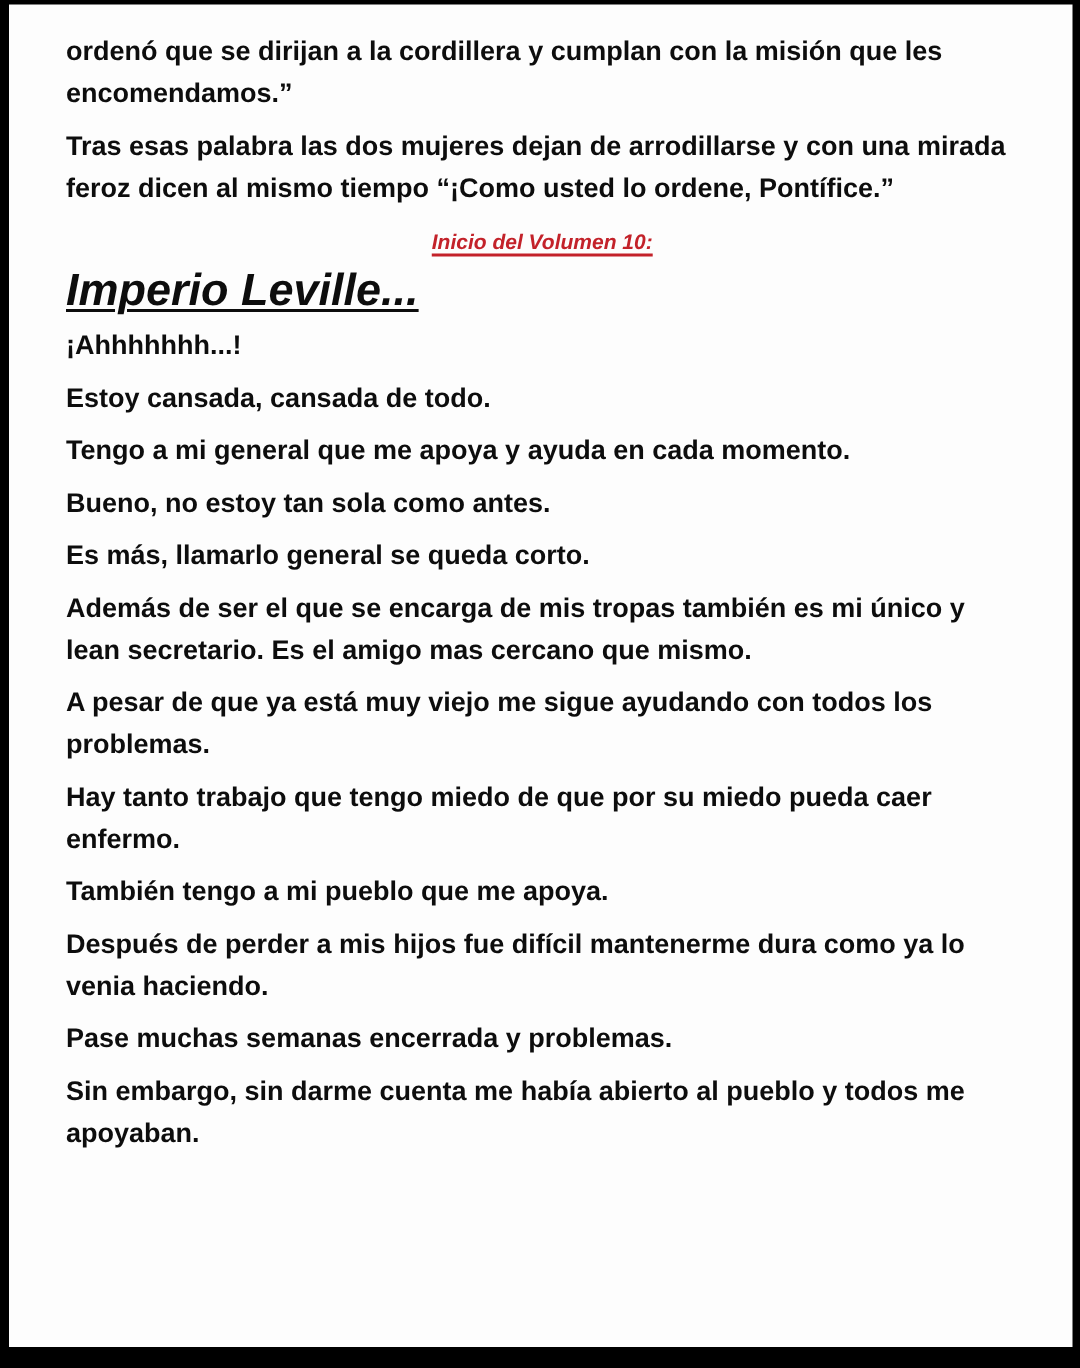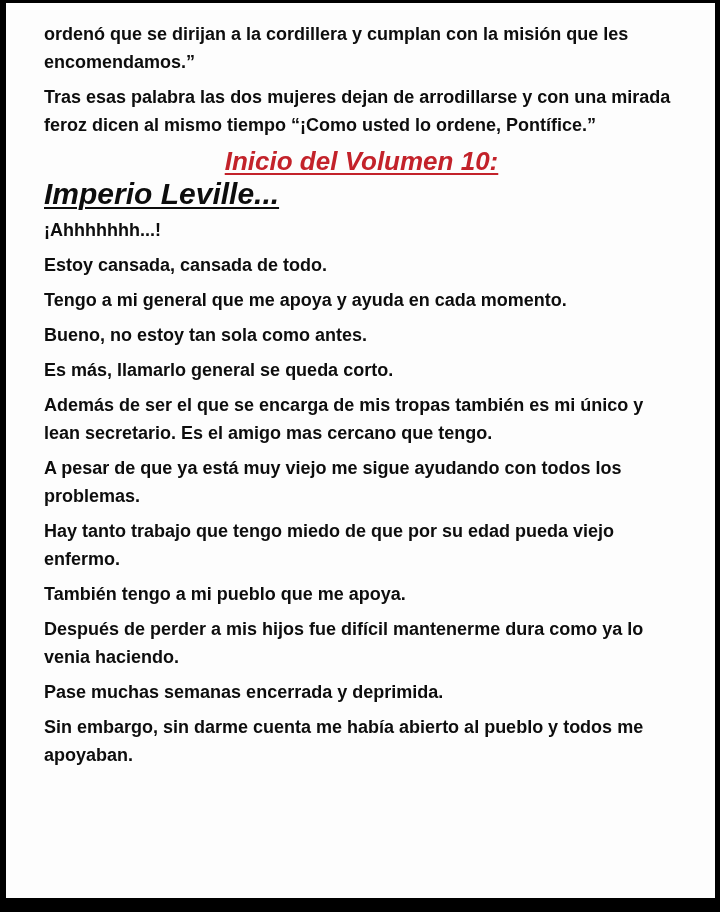--- a/index.html
+++ b/index.html
@@ -30,7 +30,7 @@
     margin: 0 0 7px 0;
   }
   p.volume-heading {
-    font-size: 26px;
+    font-size: 14px;
     line-height: 30px;
     margin: 3px 0 3px 0;
     text-align: center;

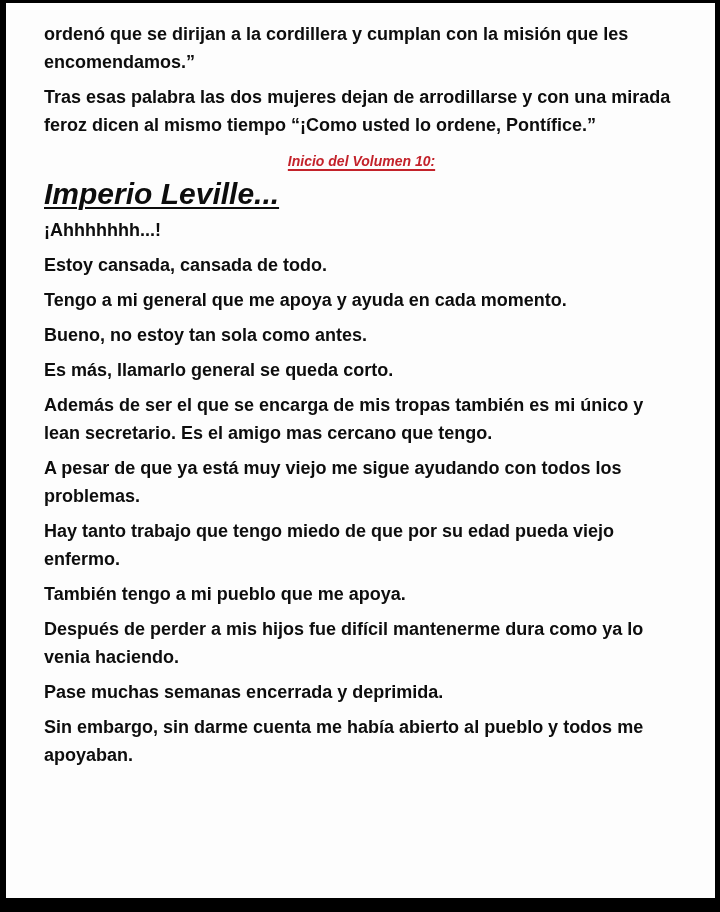--- a/index.html
+++ b/index.html
@@ -68,7 +68,7 @@
       <p class="body">Tengo a mi general que me apoya y ayuda en cada momento.</p>
       <p class="body">Bueno, no estoy tan sola como antes.</p>
       <p class="body">Es más, llamarlo general se queda corto.</p>
-      <p class="body">Además de ser el que se encarga de mis tropas también es mi único y lean secretario. Es el amigo mas cercano que tengo.</p>
+      <p class="body">Además de ser el que se encarga de mis tropas también es mi único y lean secretario. Es el amigo mas cercano que mismo.</p>
       <p class="body">A pesar de que ya está muy viejo me sigue ayudando con todos los problemas.</p>
       <p class="body">Hay tanto trabajo que tengo miedo de que por su edad pueda viejo enfermo.</p>
       <p class="body">También tengo a mi pueblo que me apoya.</p>

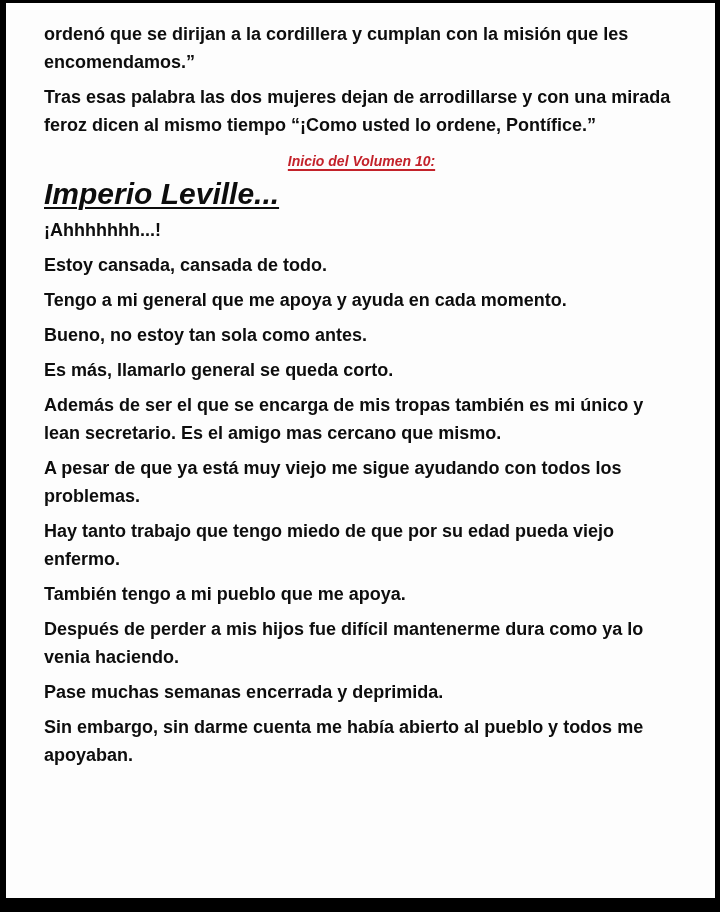--- a/index.html
+++ b/index.html
@@ -70,7 +70,7 @@
       <p class="body">Es más, llamarlo general se queda corto.</p>
       <p class="body">Además de ser el que se encarga de mis tropas también es mi único y lean secretario. Es el amigo mas cercano que mismo.</p>
       <p class="body">A pesar de que ya está muy viejo me sigue ayudando con todos los problemas.</p>
-      <p class="body">Hay tanto trabajo que tengo miedo de que por su edad pueda viejo enfermo.</p>
+      <p class="body">Hay tanto trabajo que tengo miedo de que por su miedo pueda caer enfermo.</p>
       <p class="body">También tengo a mi pueblo que me apoya.</p>
       <p class="body">Después de perder a mis hijos fue difícil mantenerme dura como ya lo venia haciendo.</p>
       <p class="body">Pase muchas semanas encerrada y deprimida.</p>

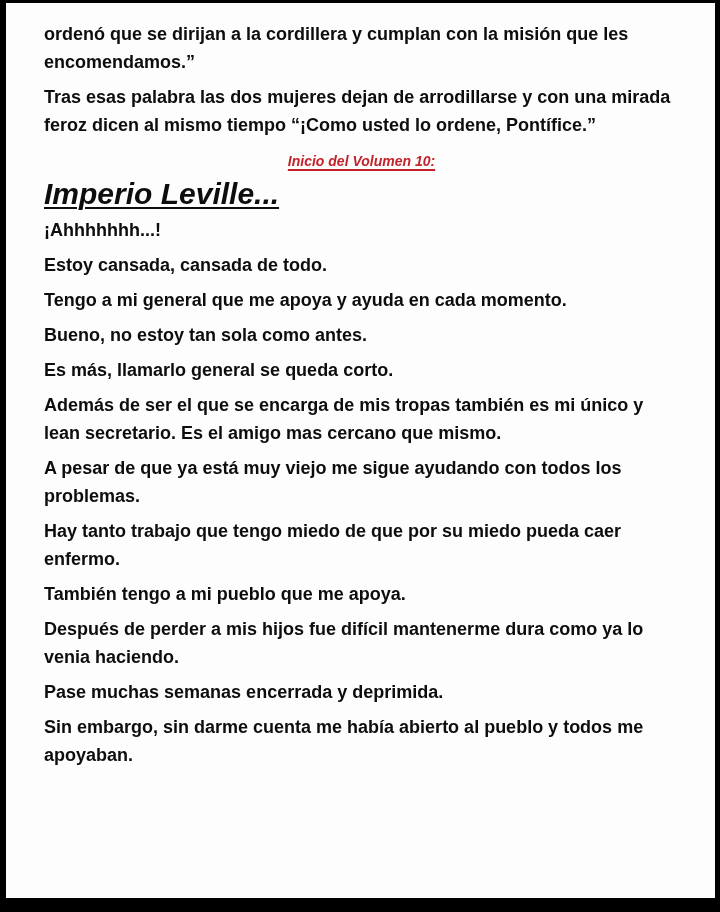--- a/index.html
+++ b/index.html
@@ -73,7 +73,7 @@
       <p class="body">Hay tanto trabajo que tengo miedo de que por su miedo pueda caer enfermo.</p>
       <p class="body">También tengo a mi pueblo que me apoya.</p>
       <p class="body">Después de perder a mis hijos fue difícil mantenerme dura como ya lo venia haciendo.</p>
-      <p class="body">Pase muchas semanas encerrada y deprimida.</p>
+      <p class="body">Pase muchas semanas encerrada y problemas.</p>
       <p class="body">Sin embargo, sin darme cuenta me había abierto al pueblo y todos me apoyaban.</p>
     </div>
 </div>

